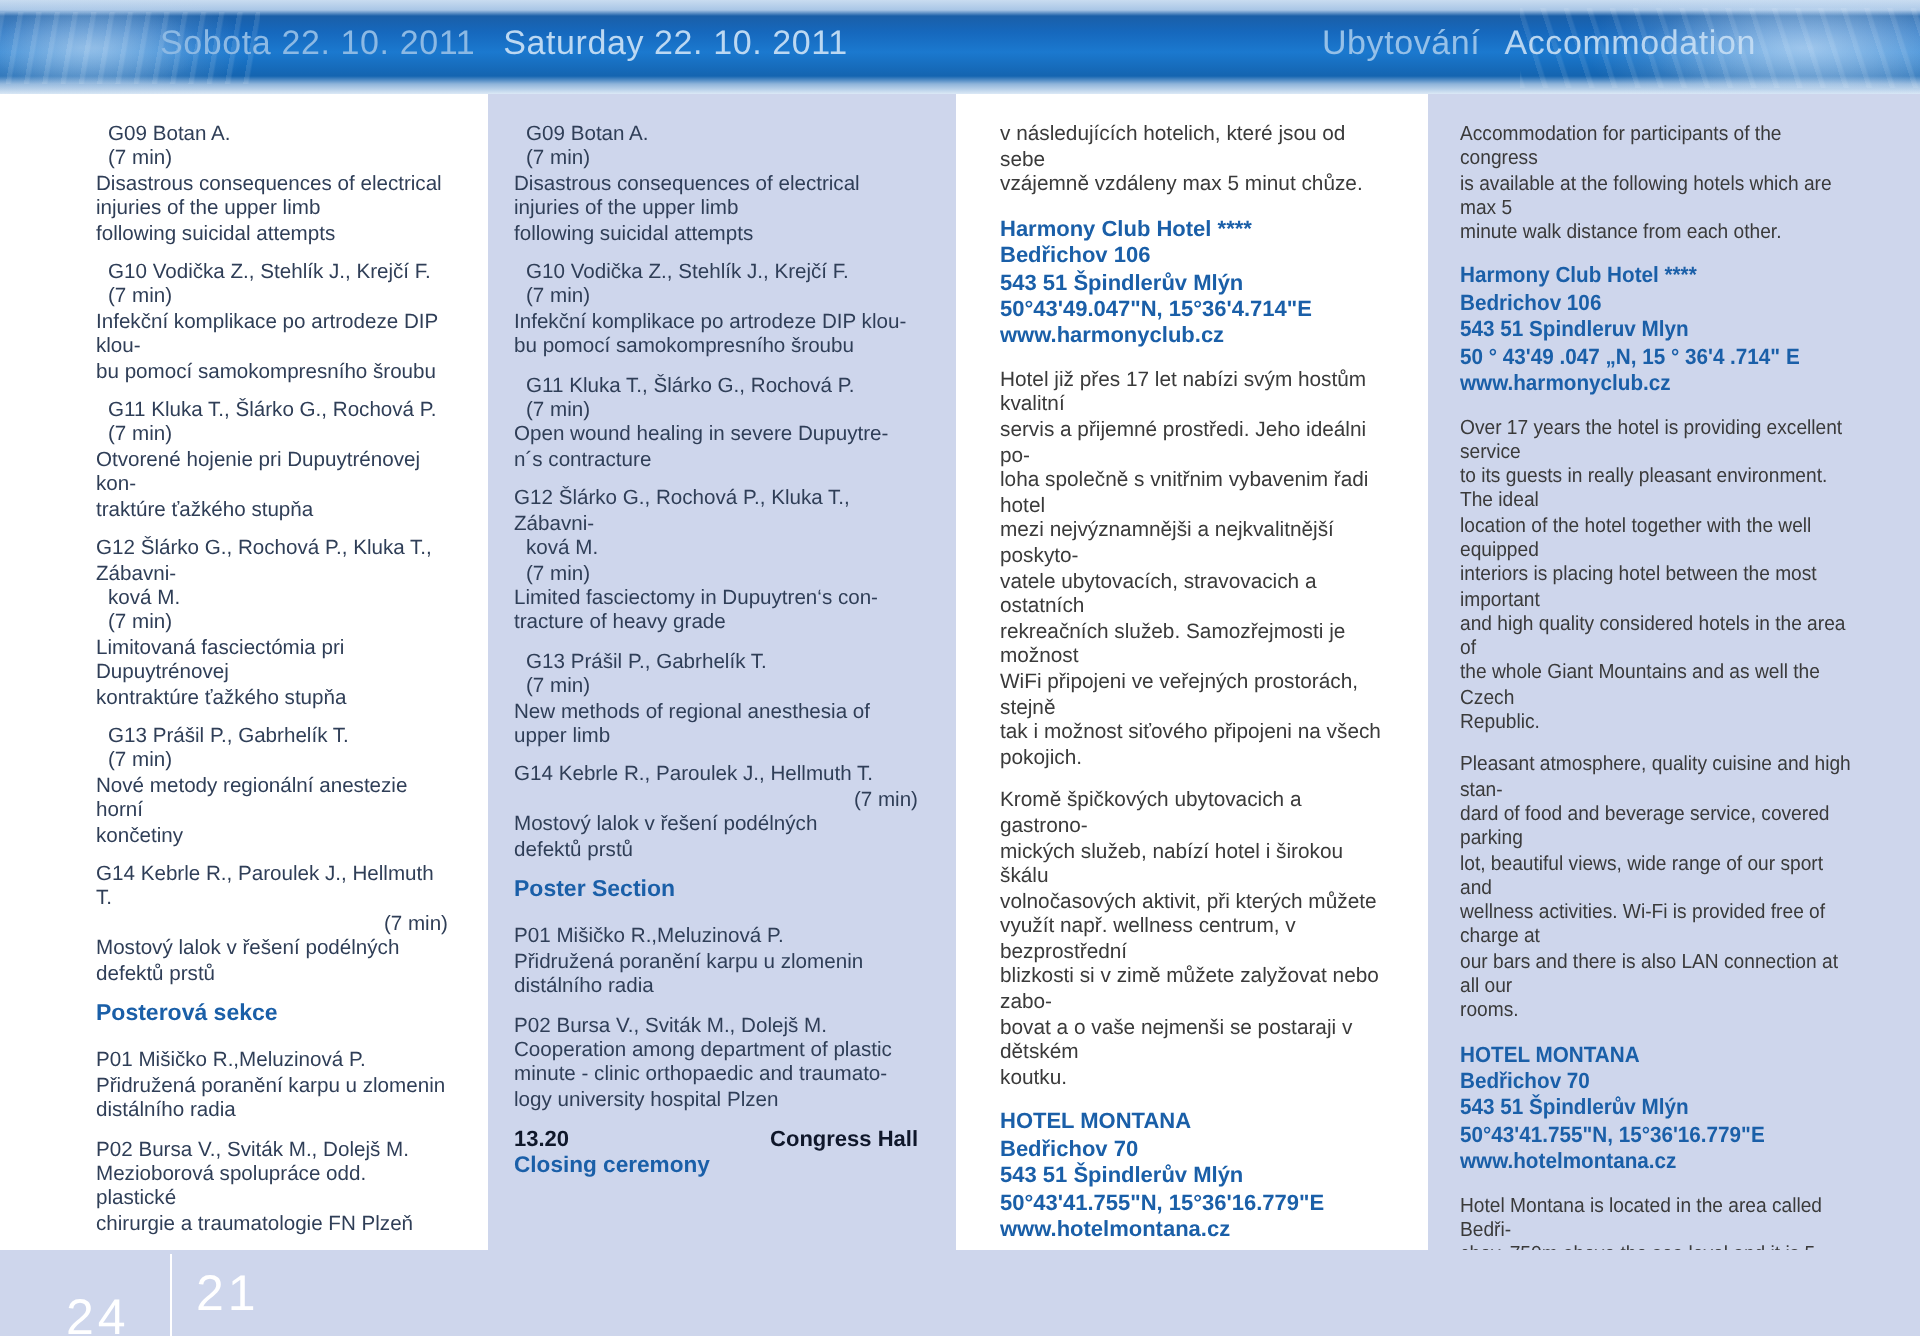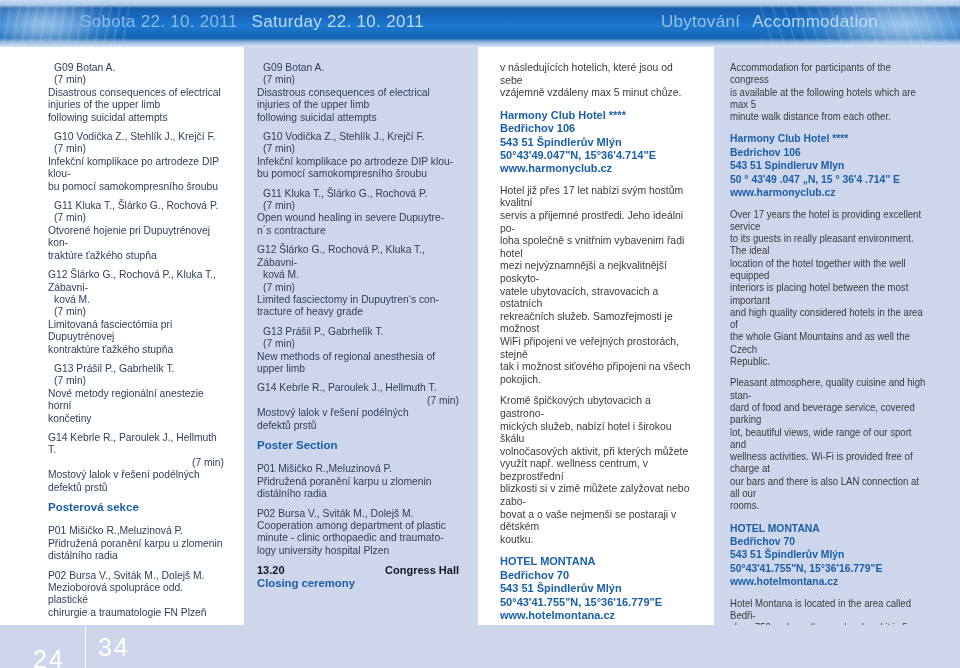--- a/index.html
+++ b/index.html
@@ -380,7 +380,7 @@
   <div class="footer"></div>
   <div class="footer-divider"></div>
   <div class="pagenum pg-left">24</div>
-  <div class="pagenum pg-right">34</div>
+  <div class="pagenum pg-right">21</div>
 
 </div>
 

